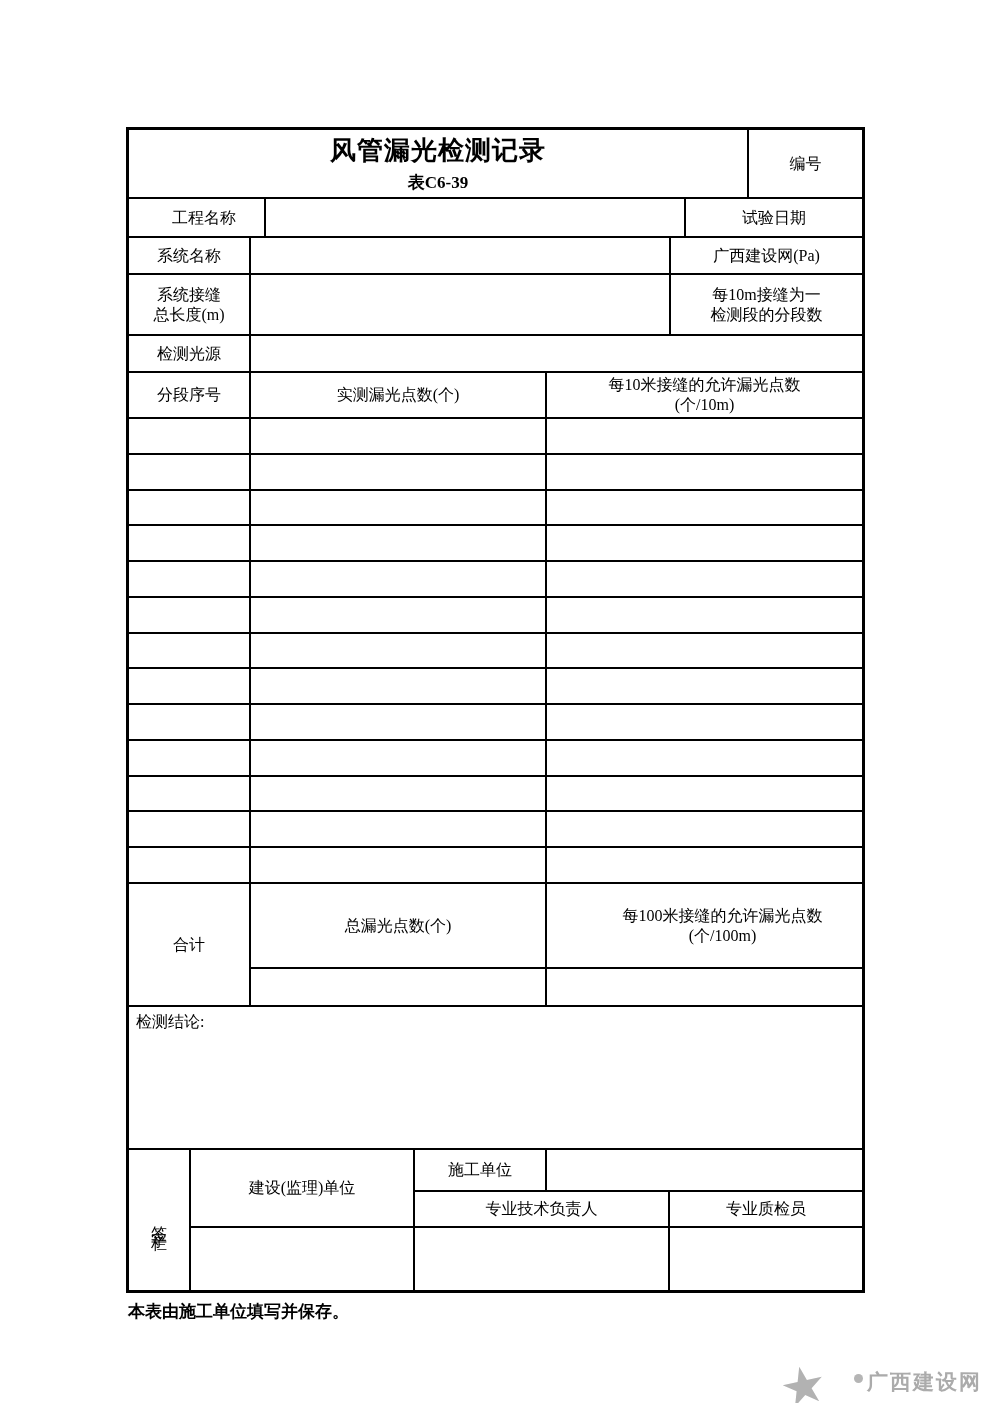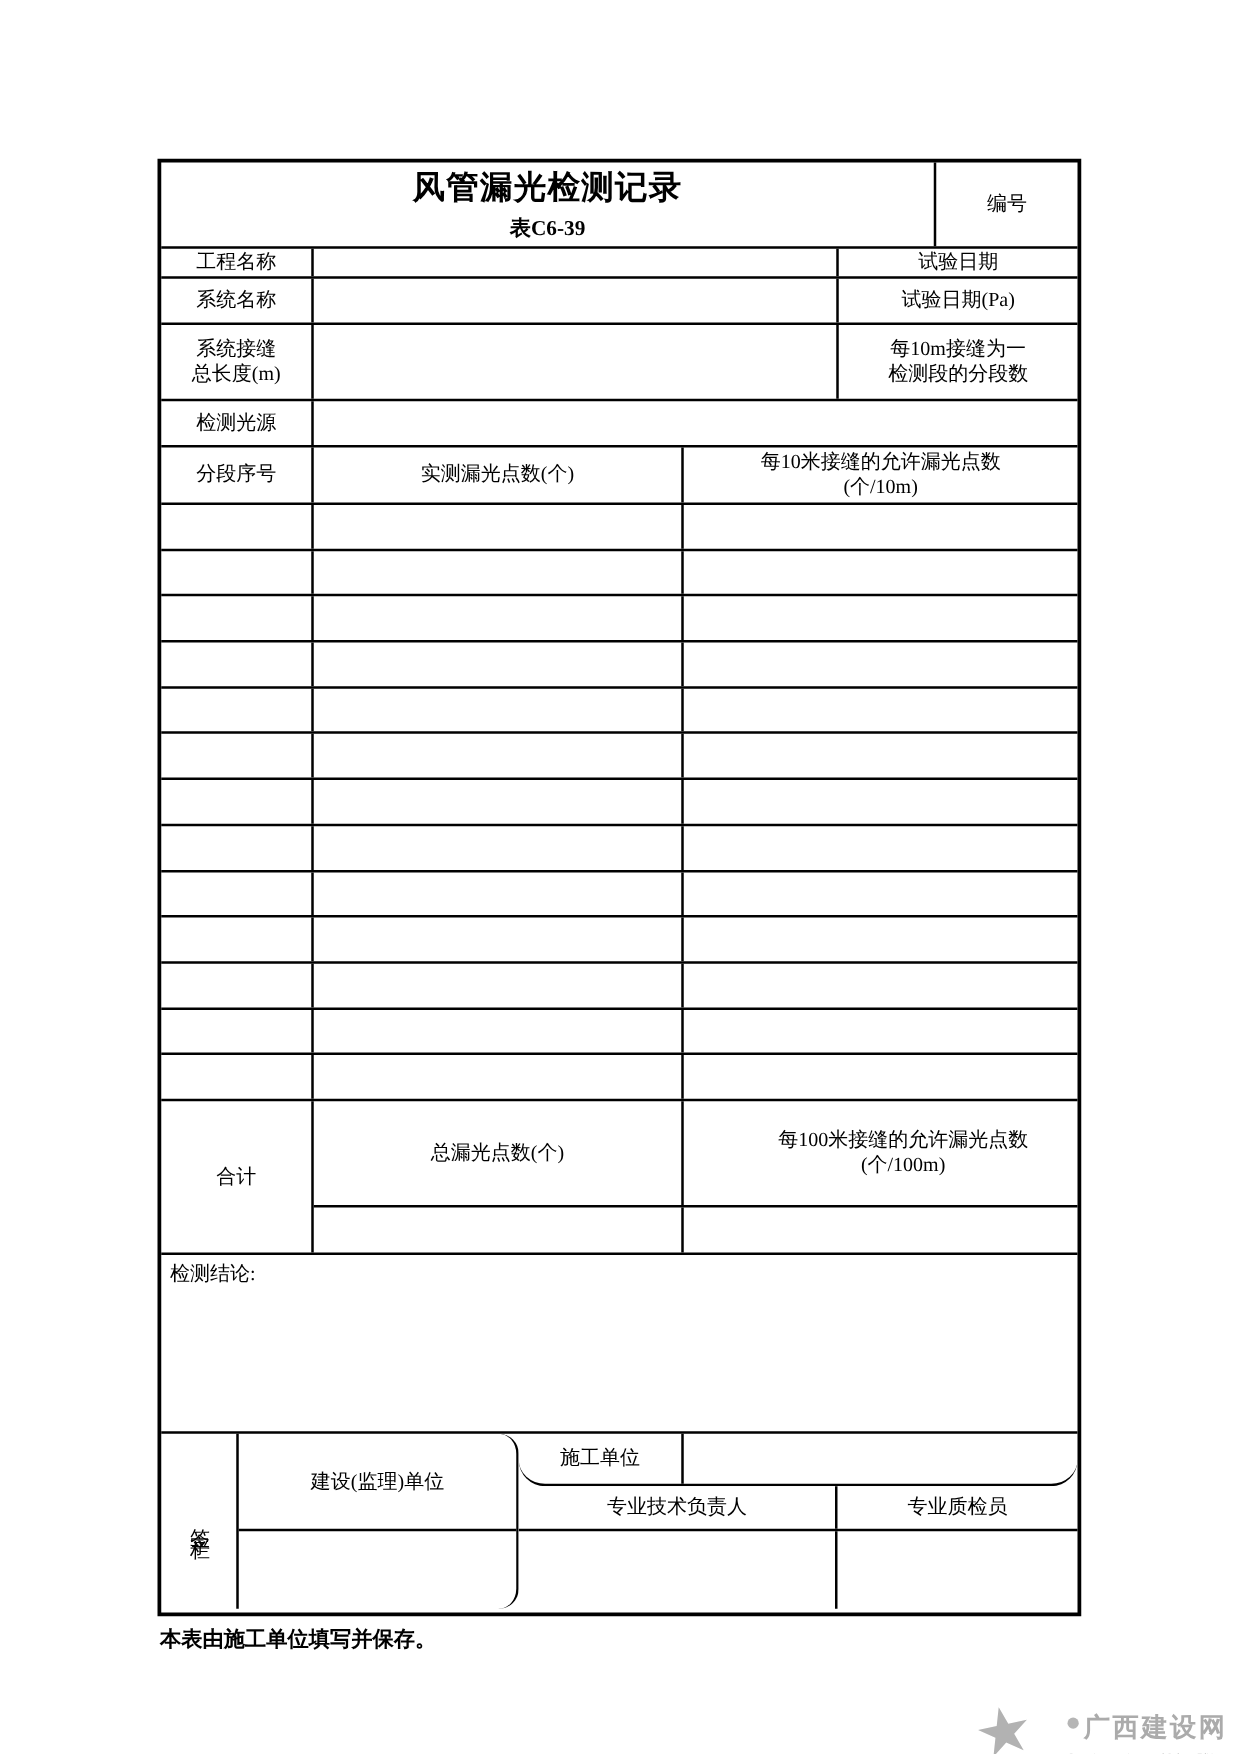--- a/index.html
+++ b/index.html
@@ -29,7 +29,7 @@
   .w255 { width:255px; flex:none; }
   .grow { flex:1 1 auto; }
 
-  .h69 { height:69px; } .h38 { height:24px; } .h37 { height:37px; }
+  .h69 { height:69px; } .h38 { height:39px;padding-left:15px; } .h37 { height:37px; }
   .h50 { height:61px; } .h46 { height:46px; }
 
   

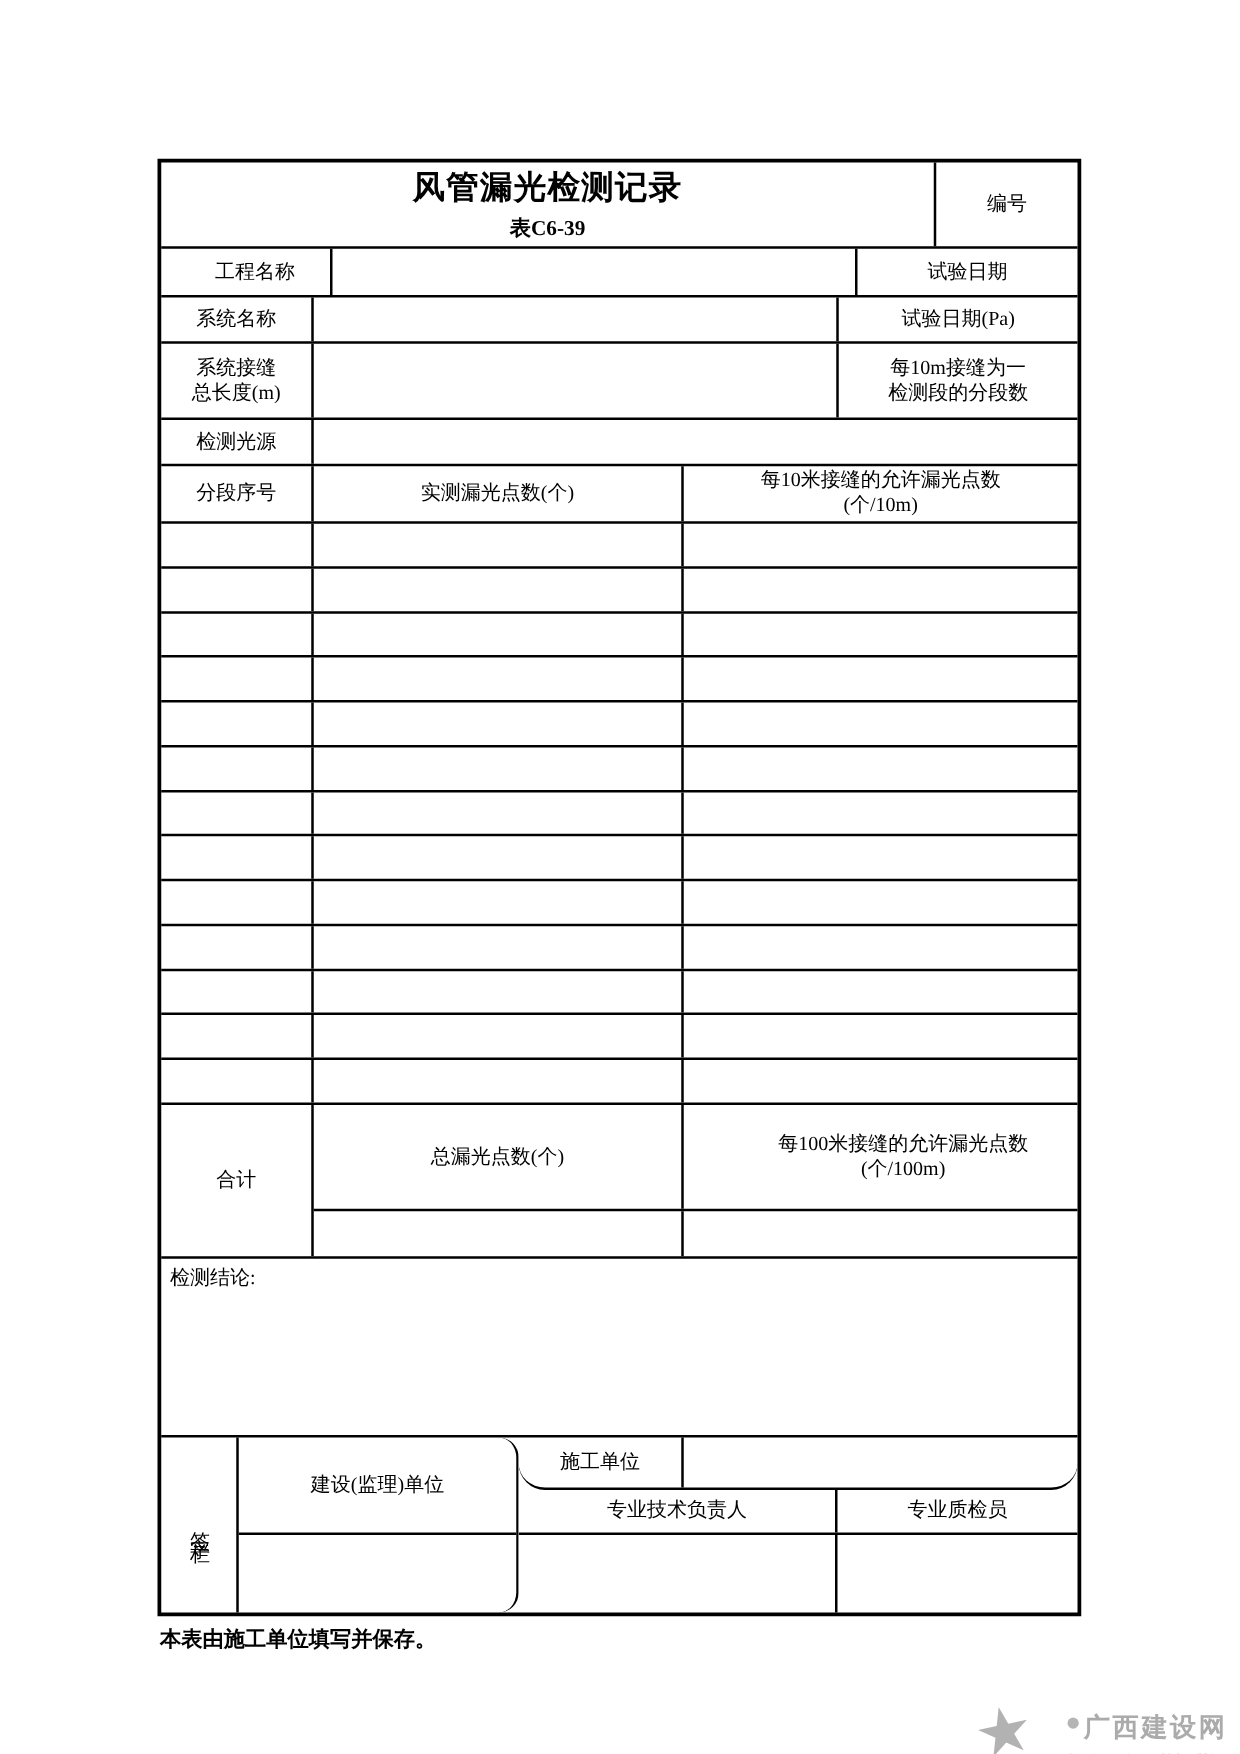--- a/index.html
+++ b/index.html
@@ -102,7 +102,7 @@
     <div class="r h37">
       <div class="c w122 lbl">系统名称</div>
       <div class="c w420"></div>
-      <div class="c grow lbl">试验日期(Pa)</div>
+      <div class="c grow lbl">广西建设网(Pa)</div>
     </div>
 
     <div class="r h50">

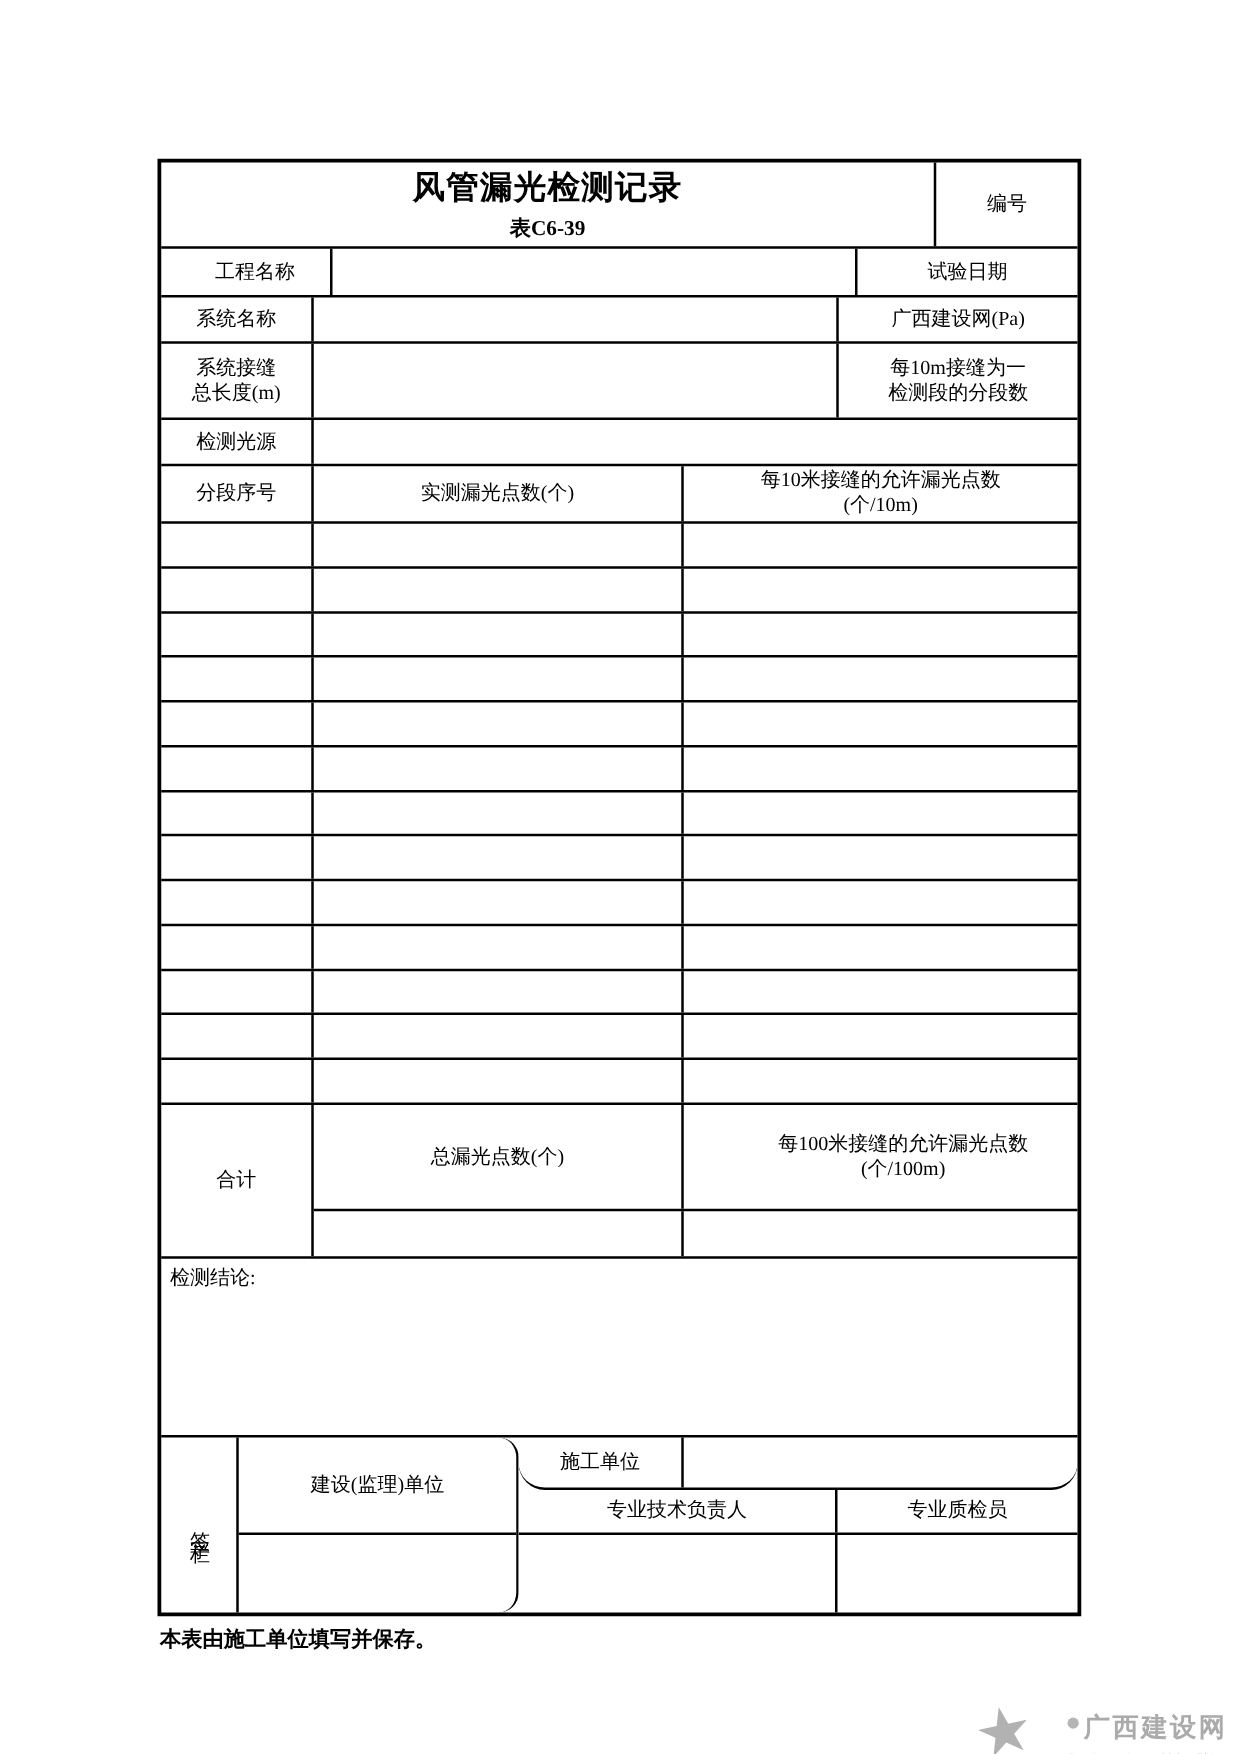--- a/index.html
+++ b/index.html
@@ -59,7 +59,7 @@
   .sc2-top { height:78px; border-bottom:2px solid #000; box-sizing:border-box; display:flex; align-items:center; justify-content:center; font-size:16px; }
   .sc2-bot { flex:1 1 auto; }
   .sign-rest { flex:1 1 auto; display:flex; flex-direction:column; }
-  .sr1 { height:42px; display:flex; border-bottom:2px solid #000; box-sizing:border-box;border-radius:21px; }
+  .sr1 { height:42px; display:flex; border-bottom:2px solid #000; box-sizing:border-box; }
   .sr2 { height:36px; display:flex; border-bottom:2px solid #000; box-sizing:border-box; }
   .sr3 { flex:1 1 auto; display:flex; }
 

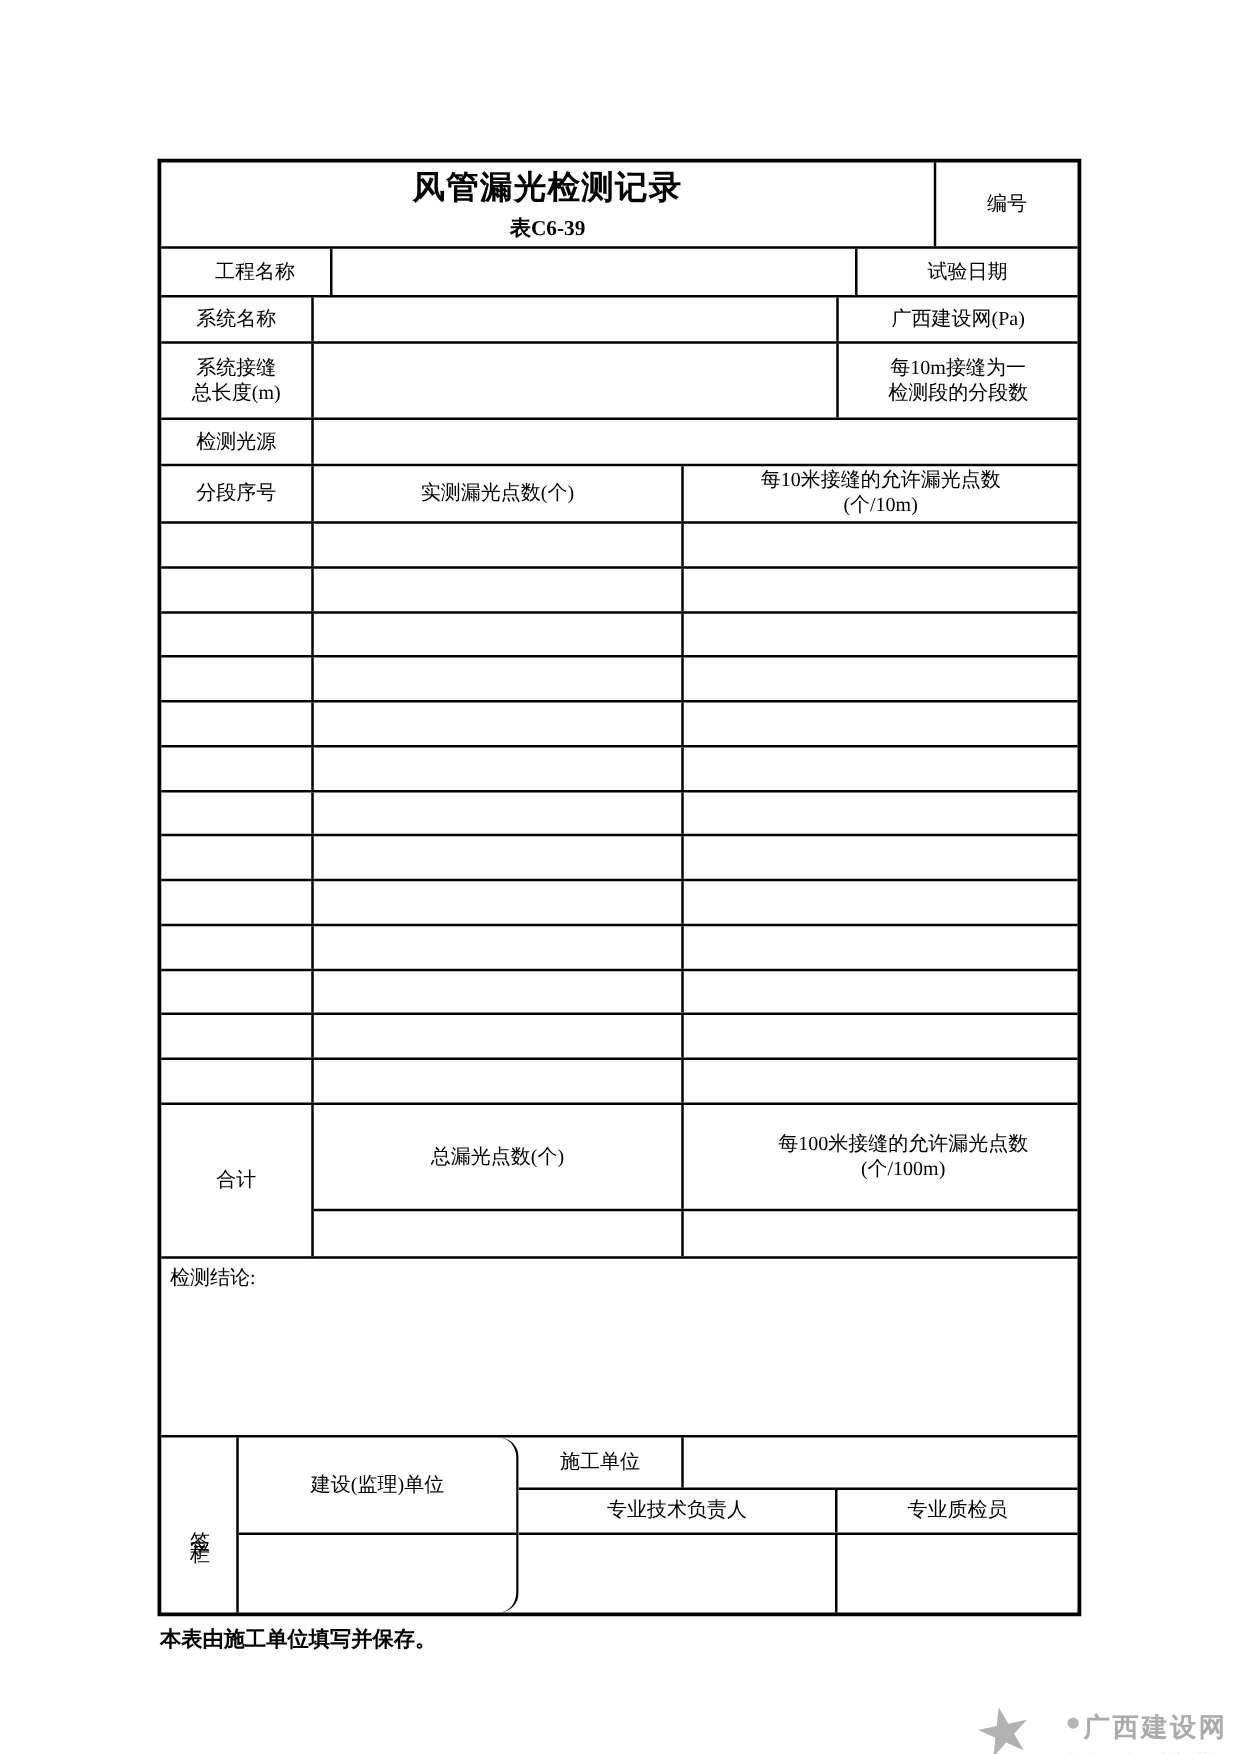--- a/index.html
+++ b/index.html
@@ -24,7 +24,7 @@
   .w420 { width:420px; flex:none; }
   .w296 { width:296px; flex:none; }
   .w62  { width:62px;  flex:none; }
-  .w224 { width:224px; flex:none;border-radius:16px; }
+  .w224 { width:224px; flex:none; }
   .w132 { width:132px; flex:none; }
   .w255 { width:255px; flex:none; }
   .grow { flex:1 1 auto; }

